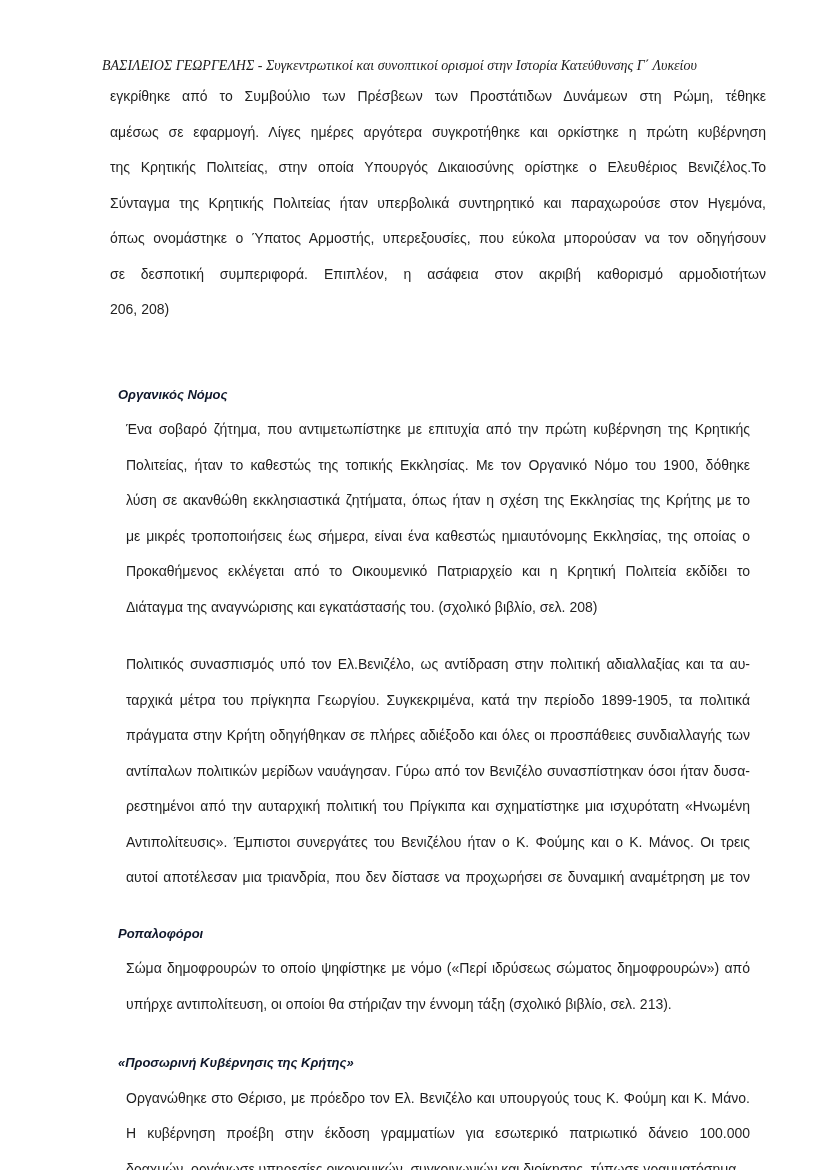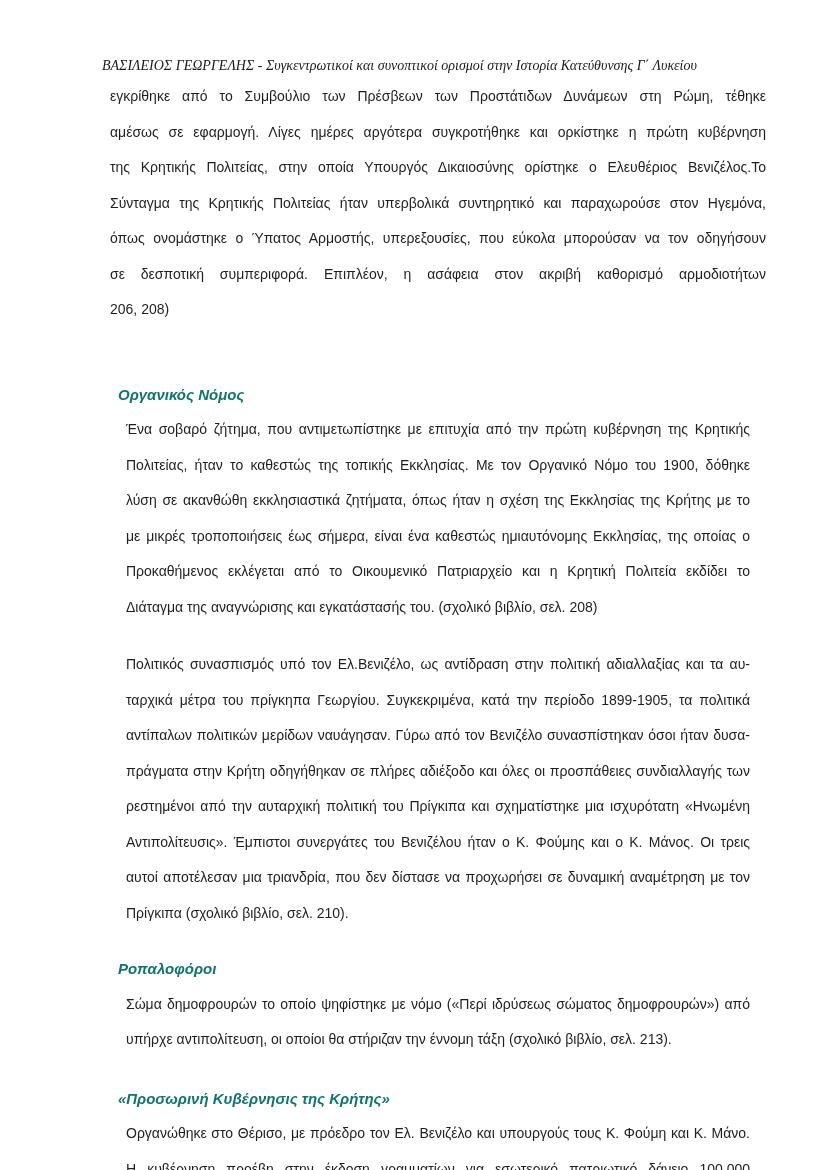--- a/index.html
+++ b/index.html
@@ -33,11 +33,11 @@
   }
   .line.last { text-align-last: left; }
   .section-heading {
-    font-size: 15px;
+    font-size: 13px;
     font-weight: bold;
     font-style: italic;
     line-height: 27.5px;
-    color: #0f766e;
+    color: #0f172a;
   }
   .section.s1 { margin-top: 57px; }
   .section.s2 { margin-top: 30px; }

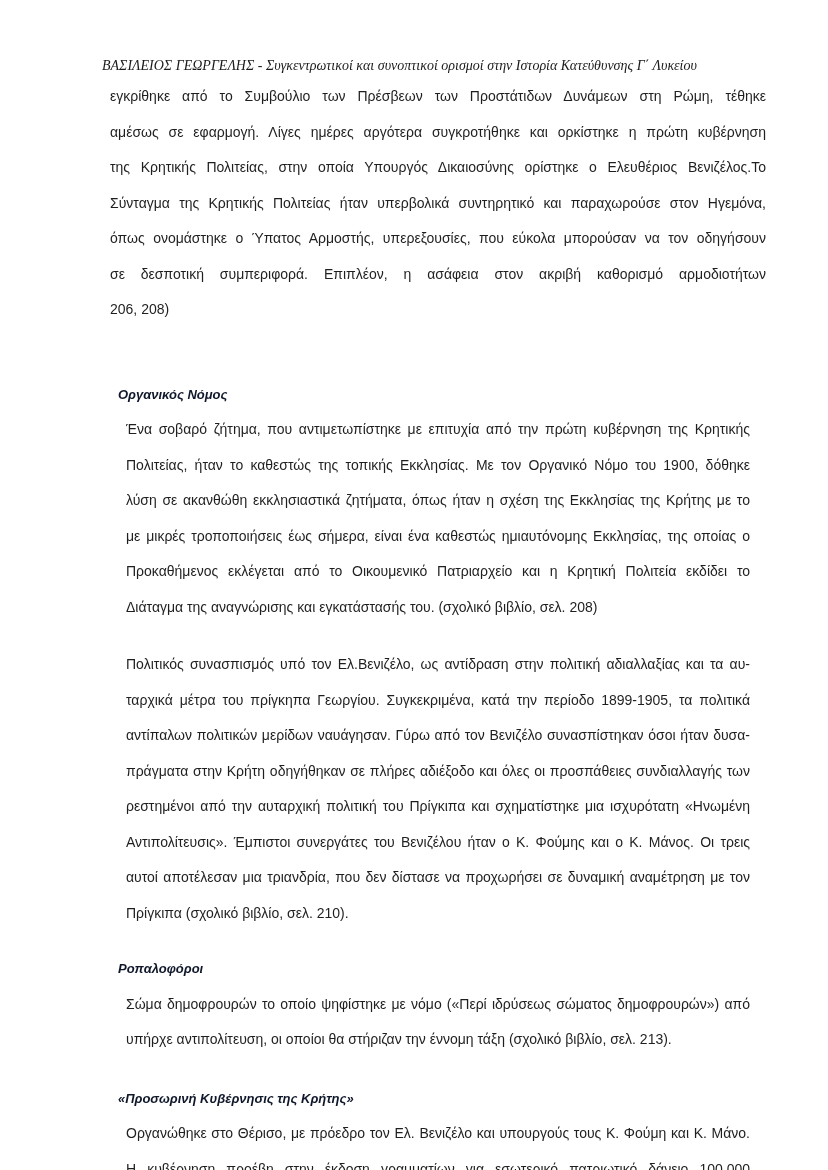--- a/index.html
+++ b/index.html
@@ -83,8 +83,8 @@
         <div class="para">
           <div class="line">Πολιτικός συνασπισμός υπό τον Ελ.Βενιζέλο, ως αντίδραση στην πολιτική αδιαλλαξίας και τα αυ-</div>
           <div class="line">ταρχικά μέτρα του πρίγκηπα Γεωργίου. Συγκεκριμένα, κατά την περίοδο 1899-1905, τα πολιτικά</div>
+          <div class="line">πράγματα στην Κρήτη οδηγήθηκαν σε πλήρες αδιέξοδο και όλες οι προσπάθειες συνδιαλλαγής των</div>
           <div class="line">αντίπαλων πολιτικών μερίδων ναυάγησαν. Γύρω από τον Βενιζέλο συνασπίστηκαν όσοι ήταν δυσα-</div>
-          <div class="line">πράγματα στην Κρήτη οδηγήθηκαν σε πλήρες αδιέξοδο και όλες οι προσπάθειες συνδιαλλαγής των</div>
           <div class="line">ρεστημένοι από την αυταρχική πολιτική του Πρίγκιπα και σχηματίστηκε μια ισχυρότατη «Ηνωμένη</div>
           <div class="line">Αντιπολίτευσις». Έμπιστοι συνεργάτες του Βενιζέλου ήταν ο Κ. Φούμης και ο Κ. Μάνος. Οι τρεις</div>
           <div class="line">αυτοί αποτέλεσαν μια τριανδρία, που δεν δίστασε να προχωρήσει σε δυναμική αναμέτρηση με τον</div>

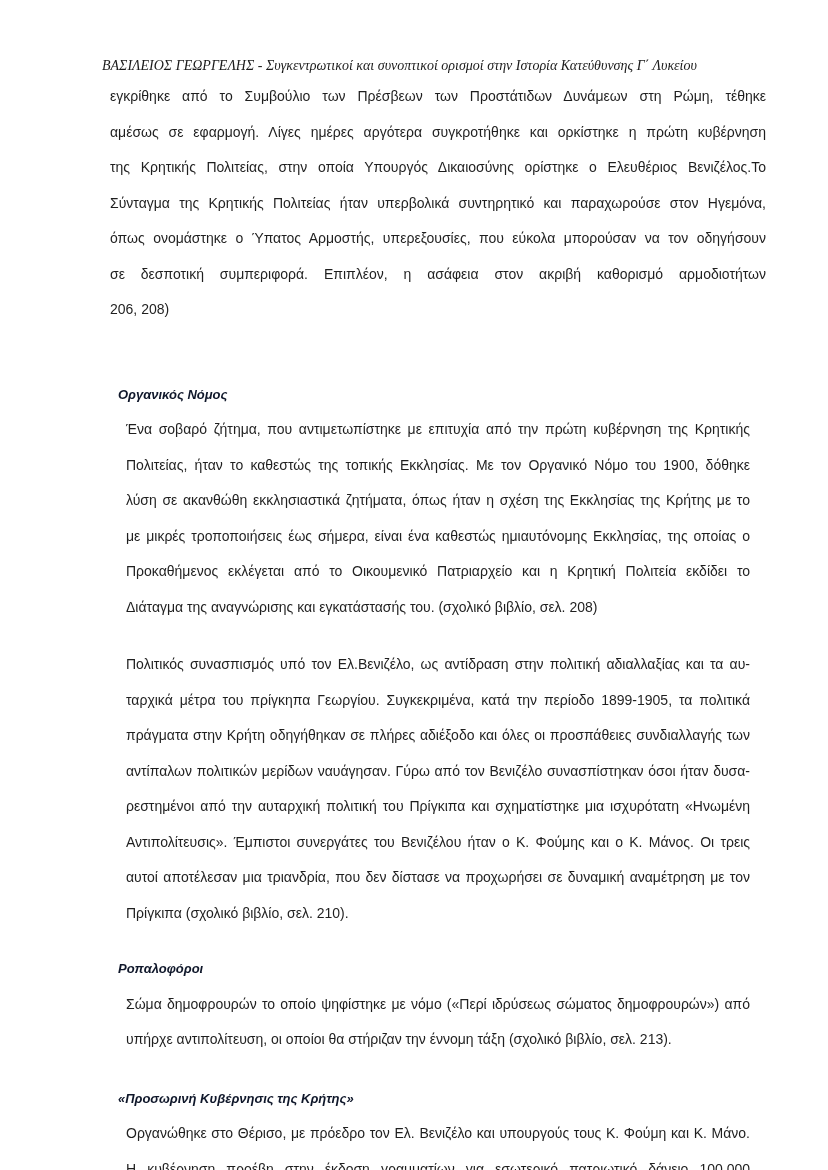--- a/index.html
+++ b/index.html
@@ -88,7 +88,6 @@
           <div class="line">ρεστημένοι από την αυταρχική πολιτική του Πρίγκιπα και σχηματίστηκε μια ισχυρότατη «Ηνωμένη</div>
           <div class="line">Αντιπολίτευσις». Έμπιστοι συνεργάτες του Βενιζέλου ήταν ο Κ. Φούμης και ο Κ. Μάνος. Οι τρεις</div>
           <div class="line">αυτοί αποτέλεσαν μια τριανδρία, που δεν δίστασε να προχωρήσει σε δυναμική αναμέτρηση με τον</div>
-          <div class="line last">Πρίγκιπα (σχολικό βιβλίο, σελ. 210).</div>
         </div>
       </section>
       <section class="section s3">

